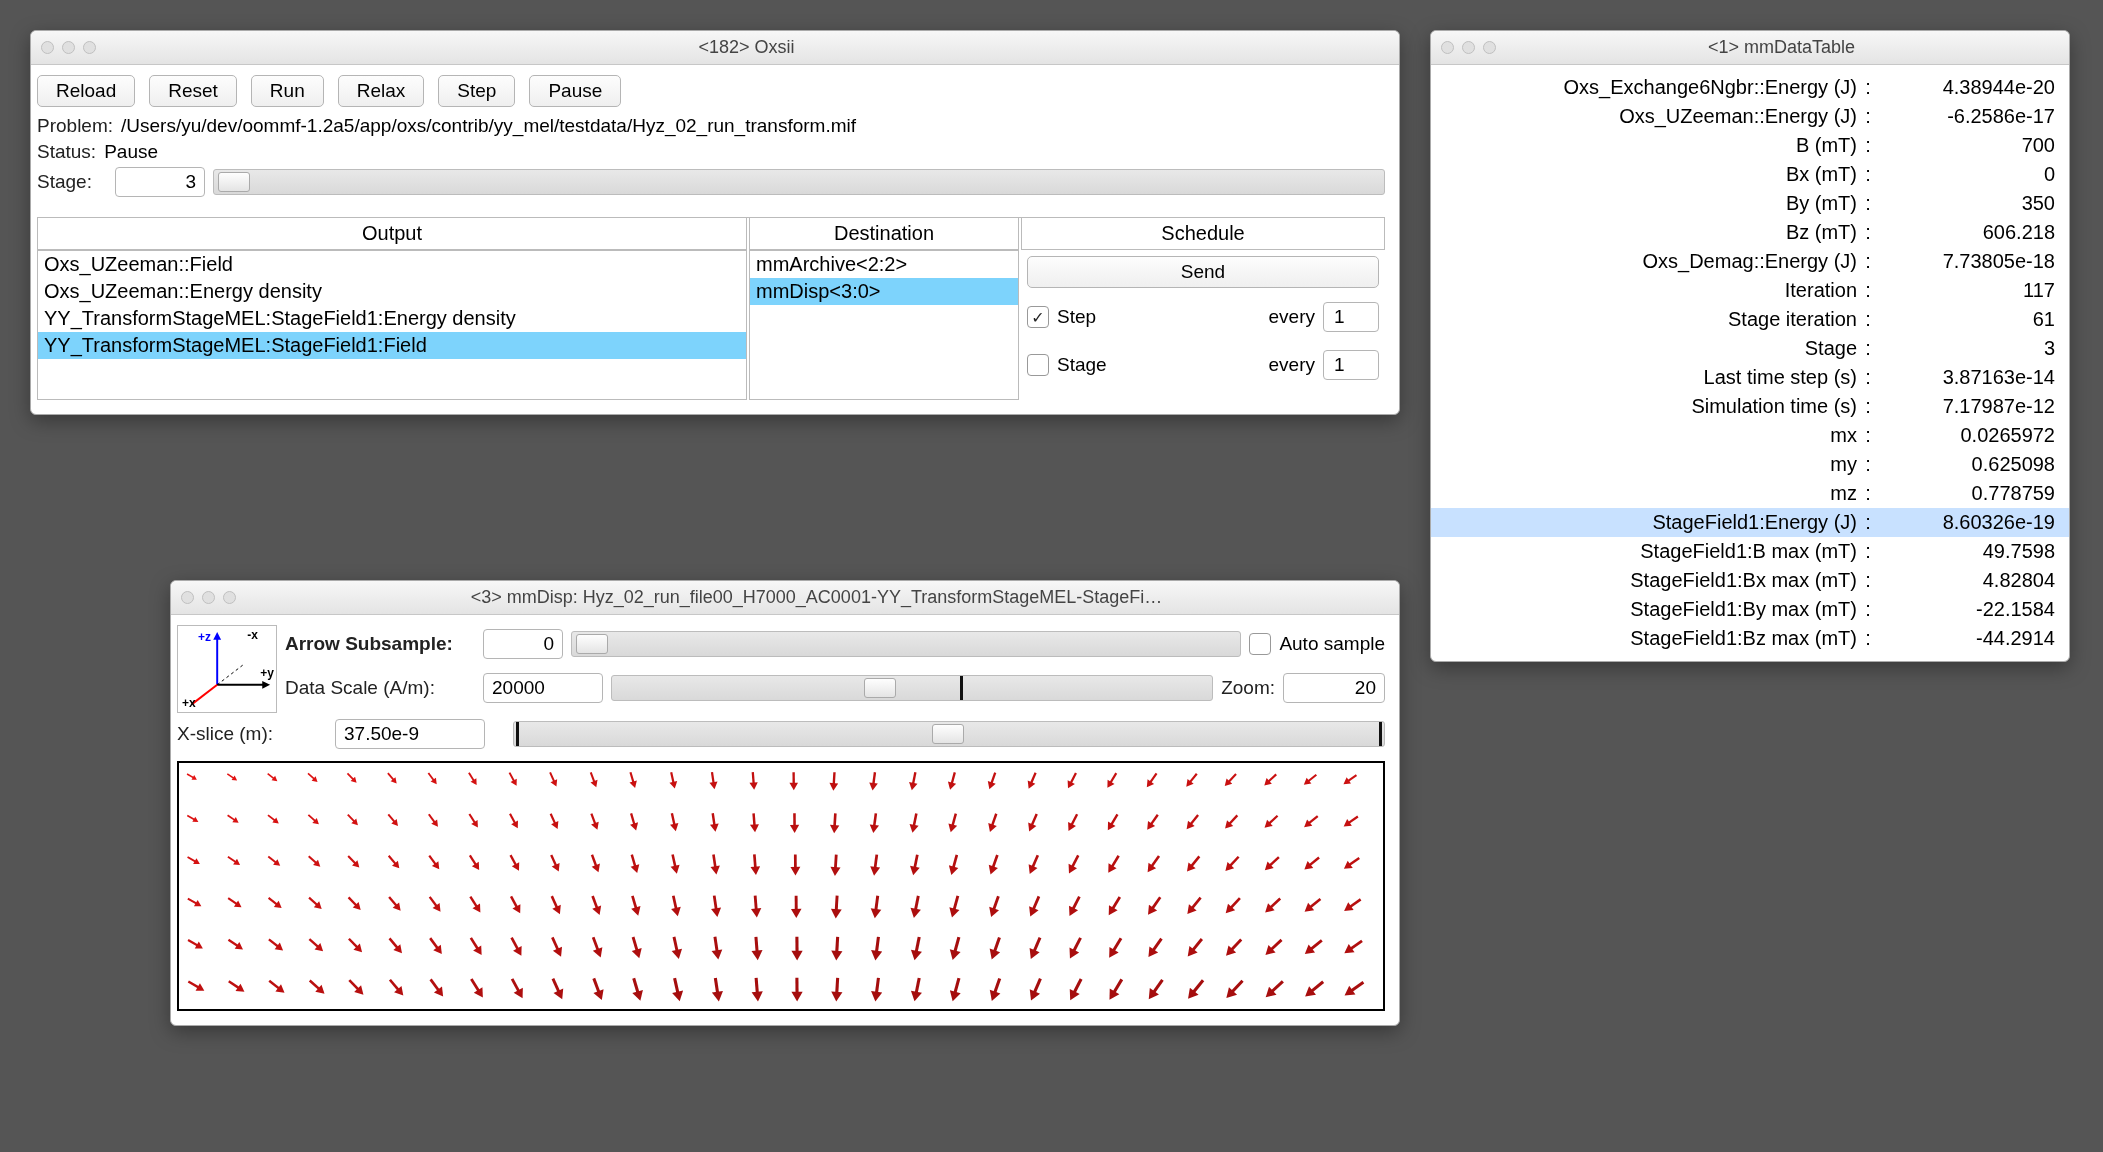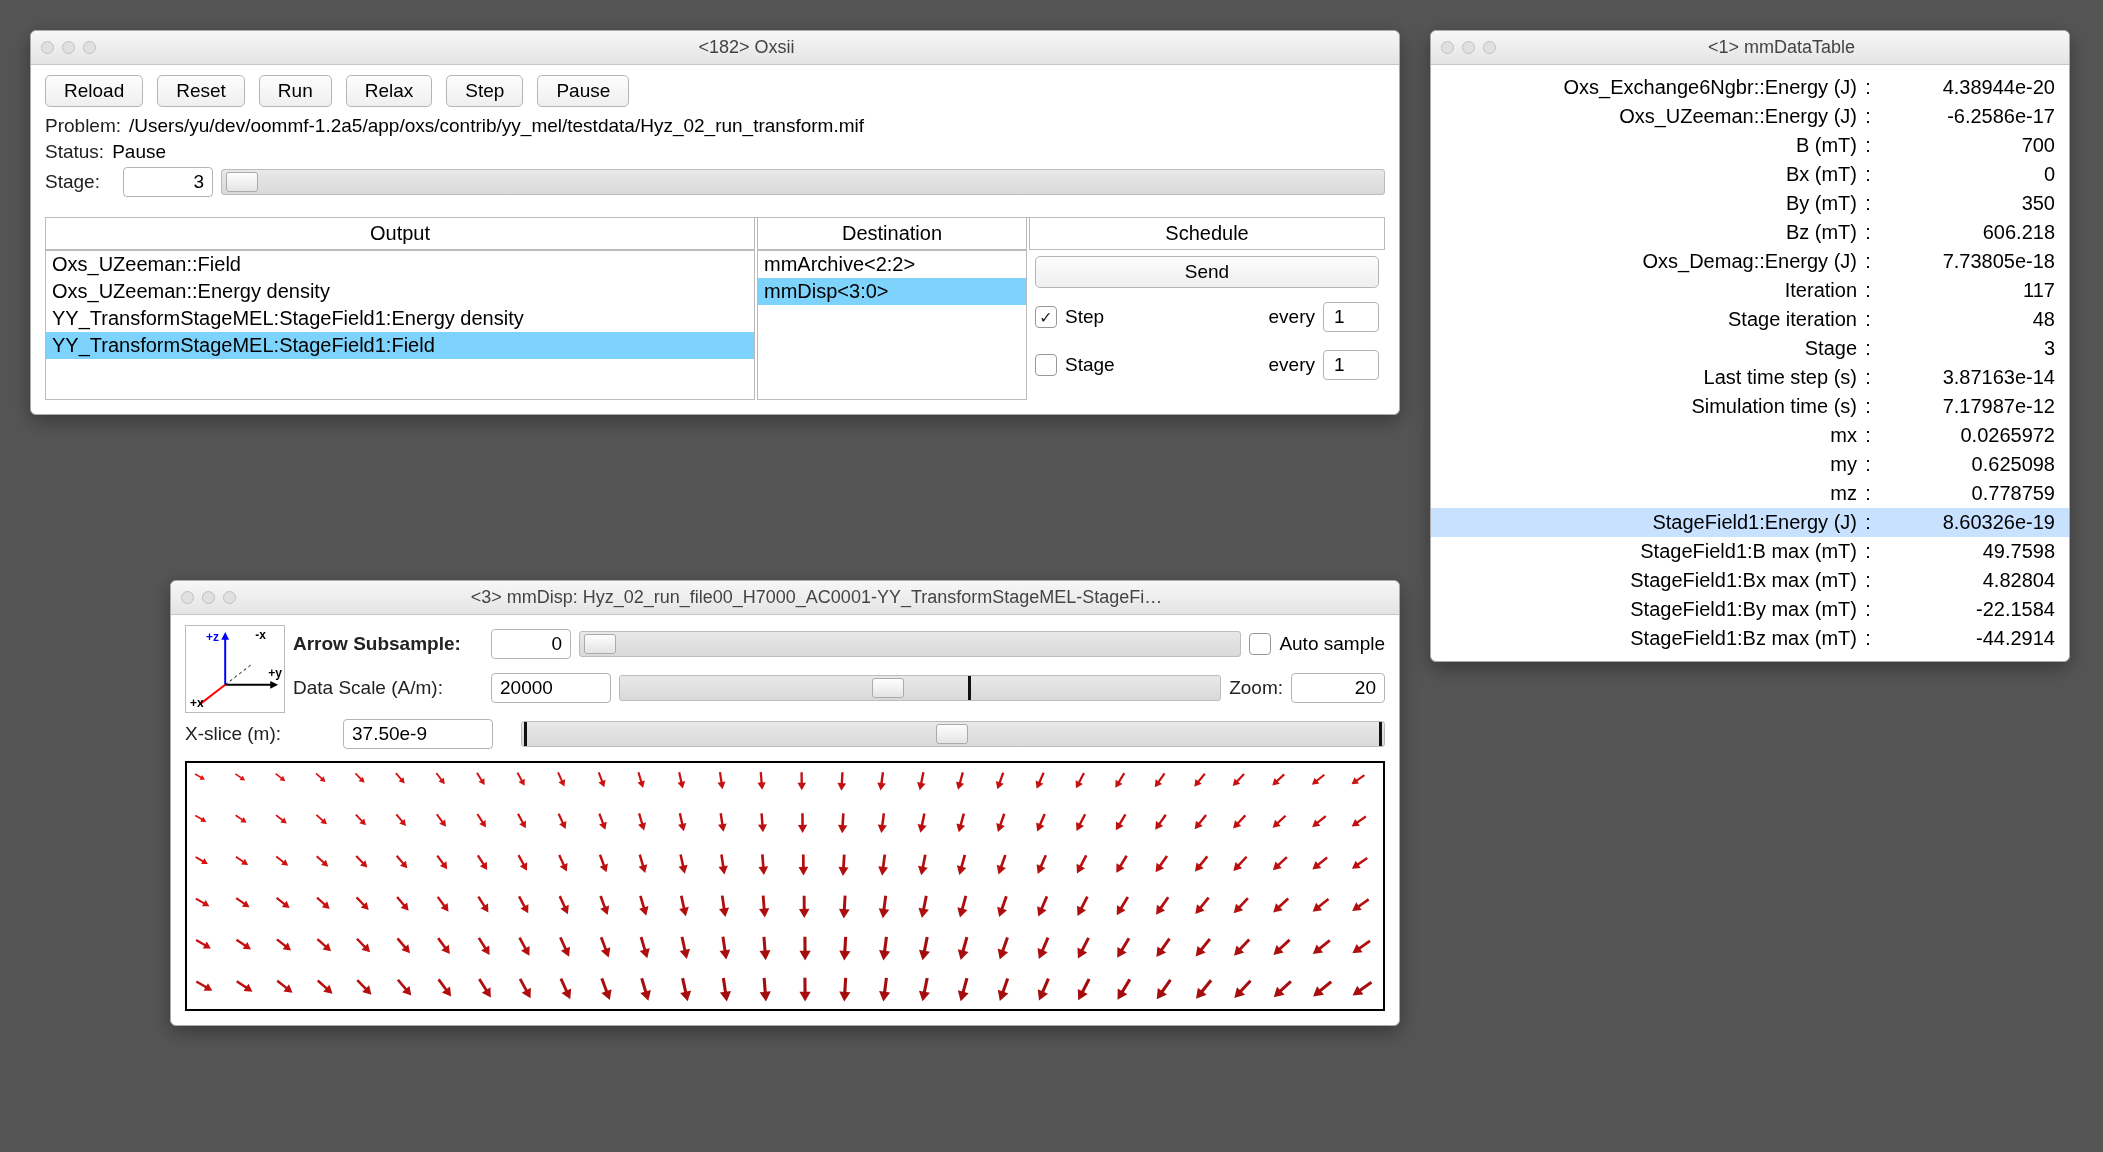--- a/index.html
+++ b/index.html
@@ -40,7 +40,7 @@
   }
   .title { flex: 1; text-align: center; font-size: 18px; color: #444;
            white-space: nowrap; overflow: hidden; text-overflow: ellipsis; }
-  .content { padding: 10px 14px 14px 14px; }
+  .content { padding: 10px 14px 14px 6px; }
   .btnrow { display: flex; gap: 14px; margin-bottom: 8px; }
   .btn {
     border: 1px solid #b5b5b5;

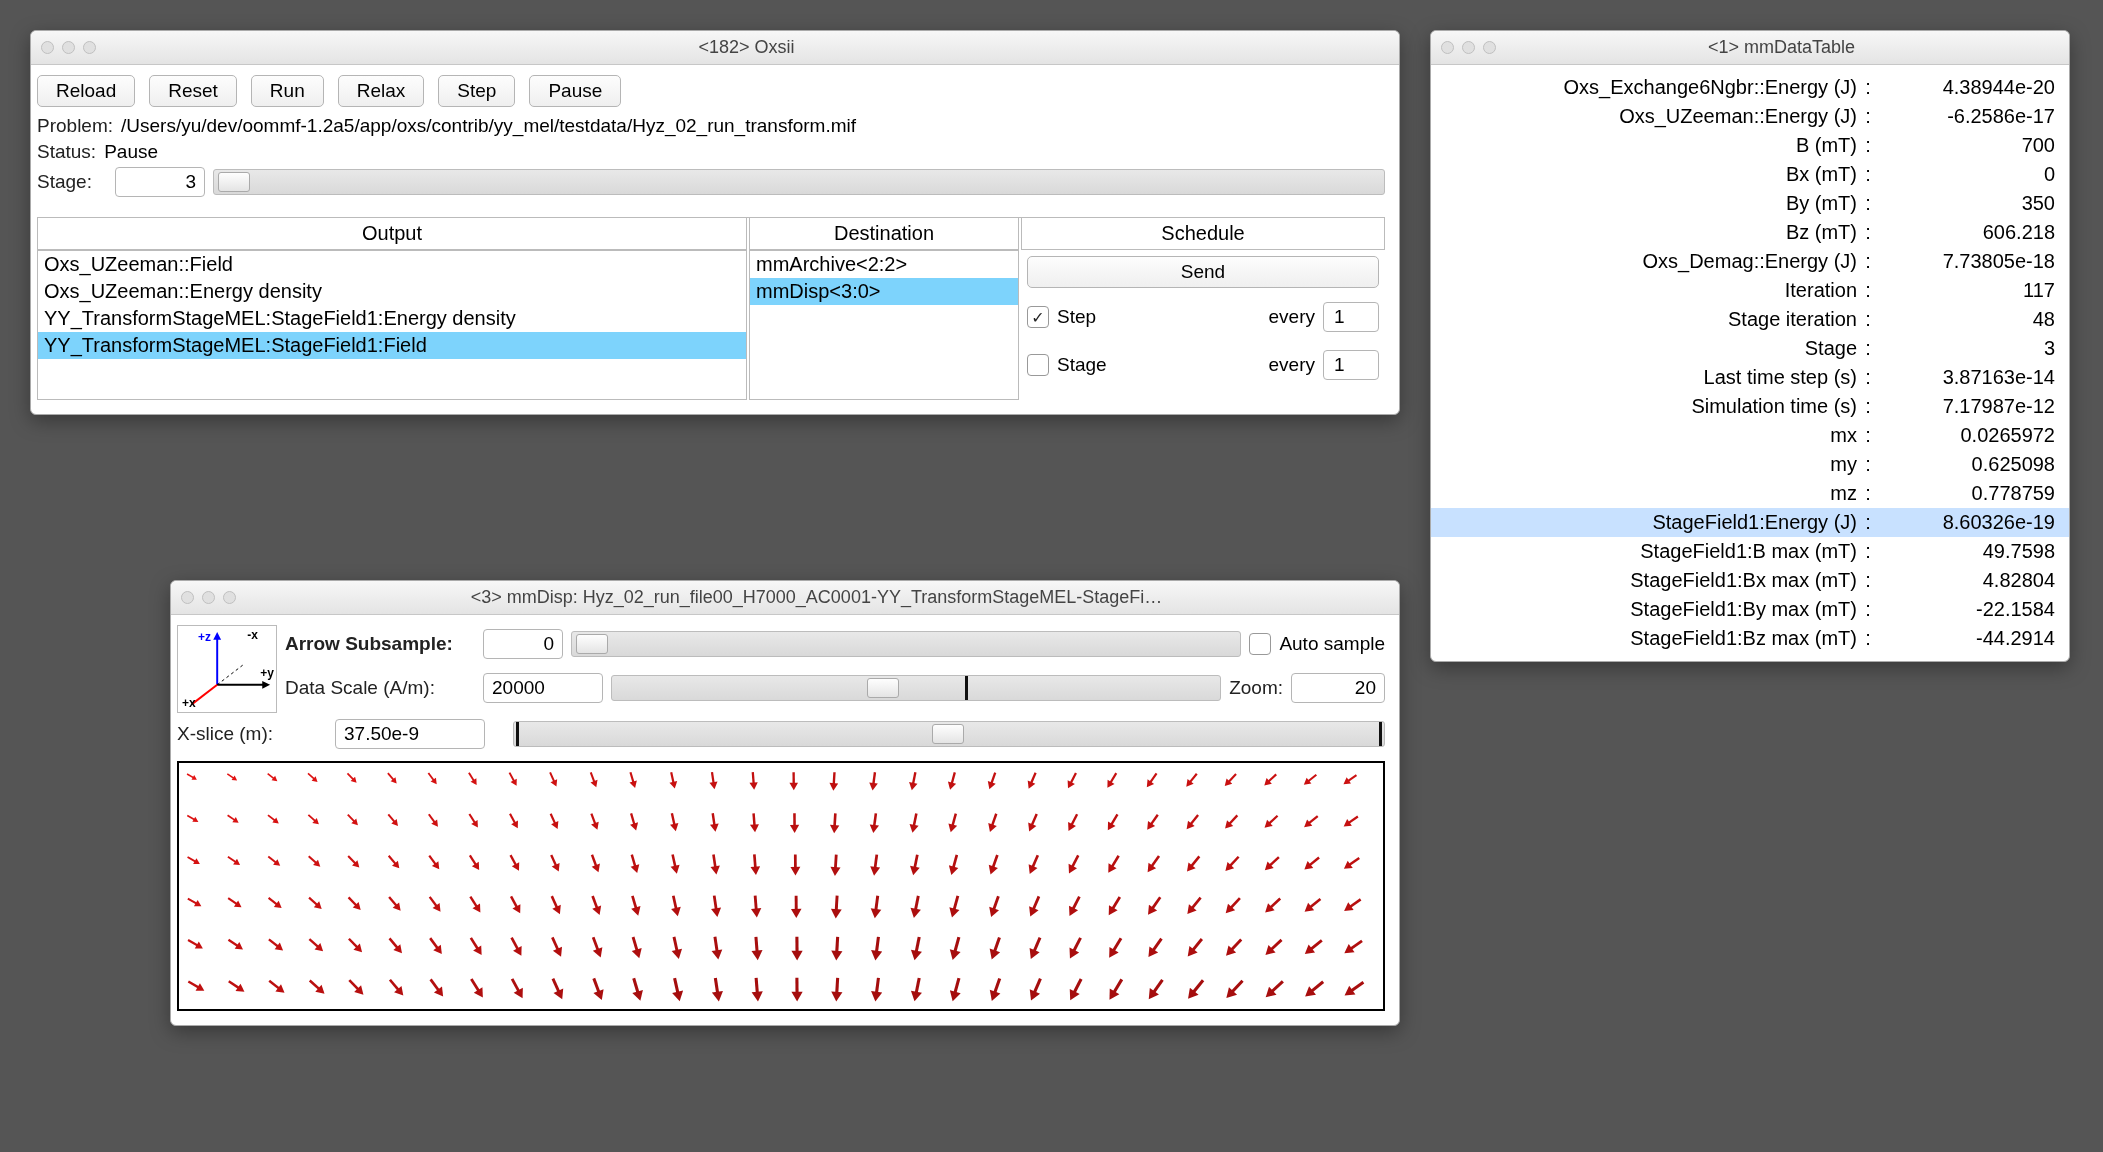--- a/index.html
+++ b/index.html
@@ -1438,7 +1438,7 @@
       <div class="drow">
         <span class="dk">Stage iteration</span>
         <span class="colon">:</span>
-        <span class="dv">48</span>
+        <span class="dv">61</span>
       </div>
       <div class="drow">
         <span class="dk">Stage</span>

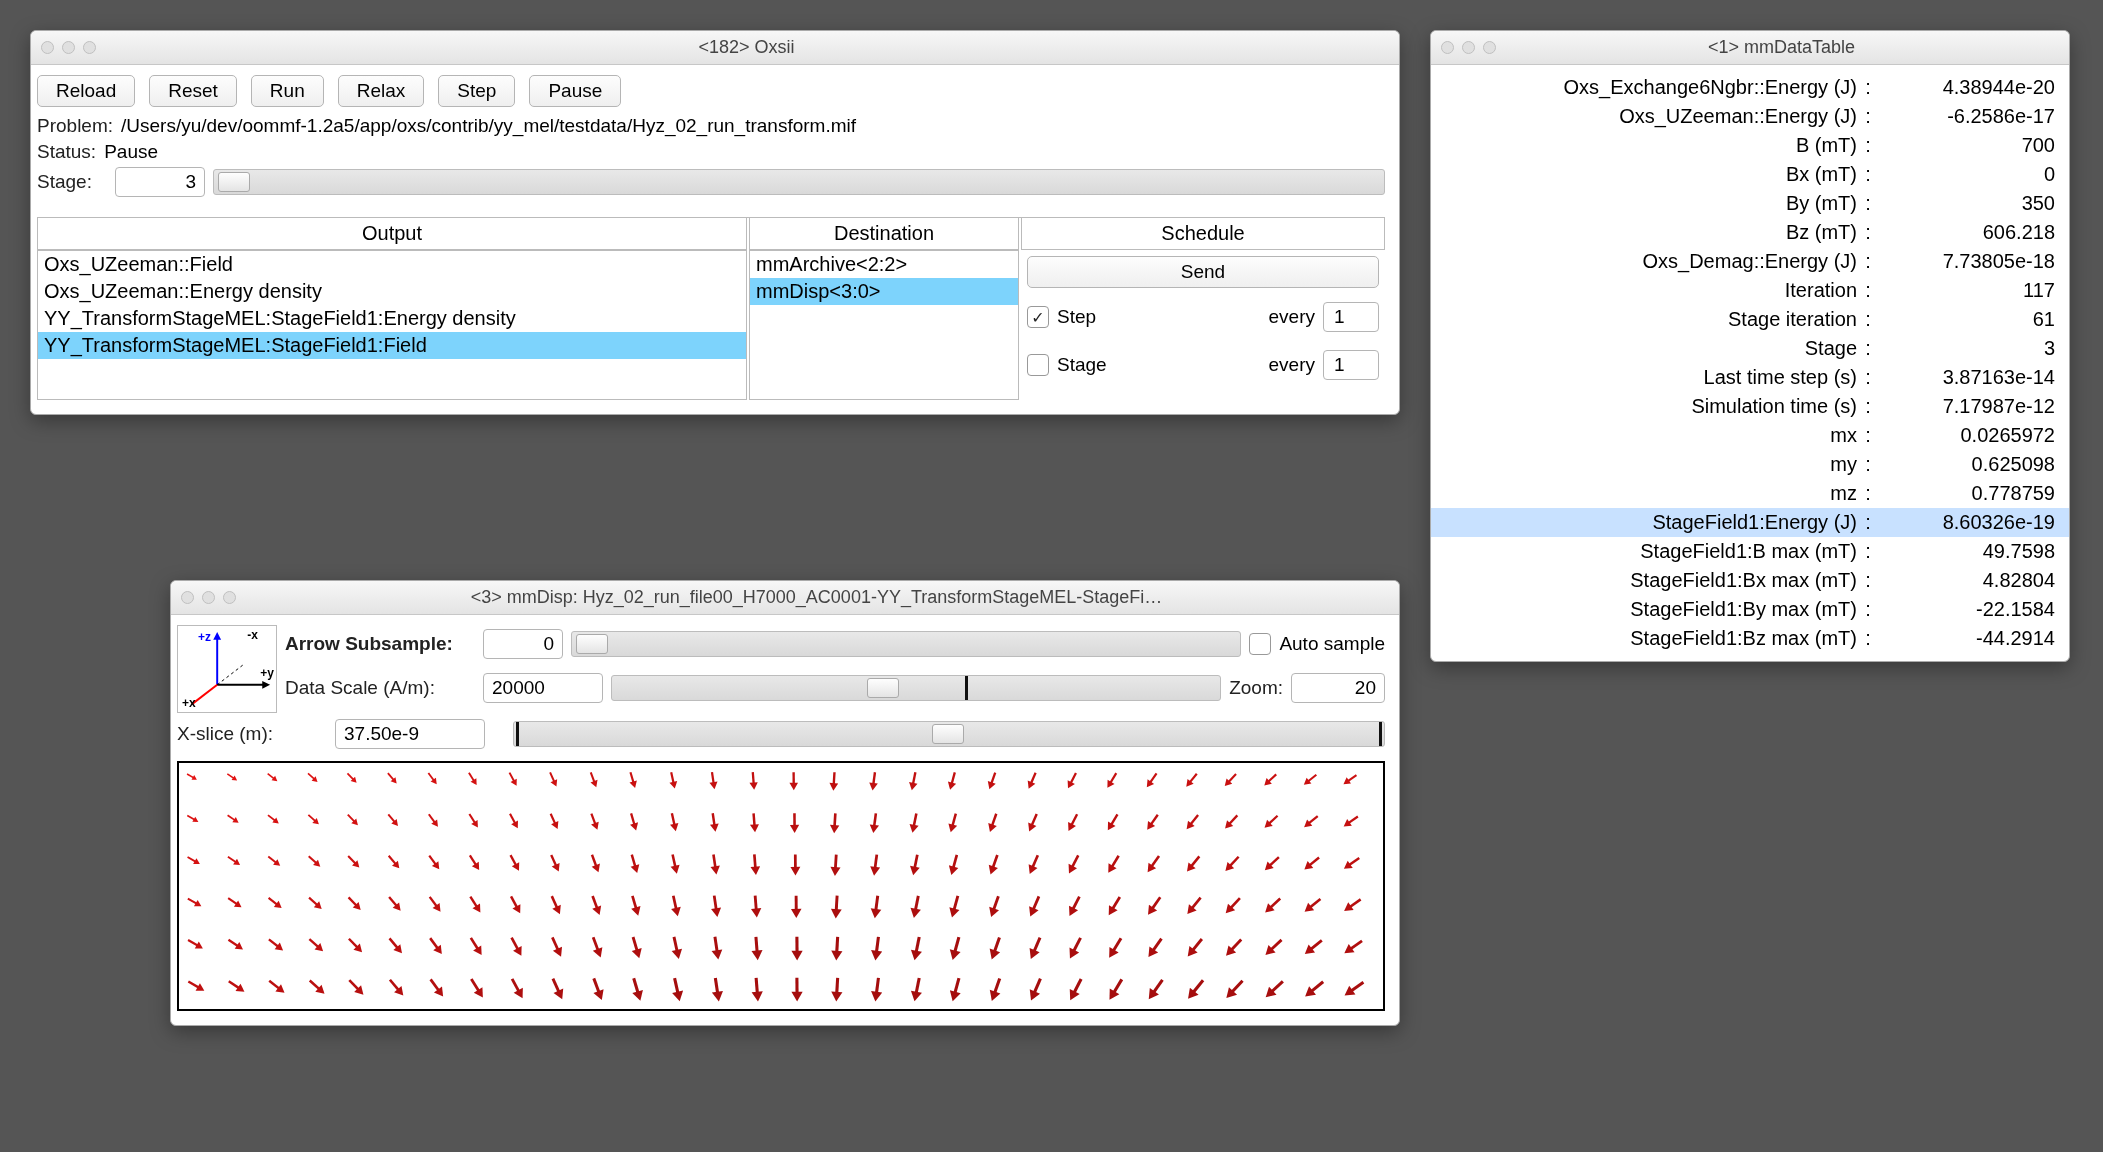--- a/index.html
+++ b/index.html
@@ -287,7 +287,7 @@
             <div class="tick" style="left:58%;"></div>
           </div>
           <span class="label">Zoom:</span>
-          <input class="inset-input" style="width: 94px;" value="20">
+          <input class="inset-input" style="width: 102px;" value="20">
         </div>
       </div>
     </div>

